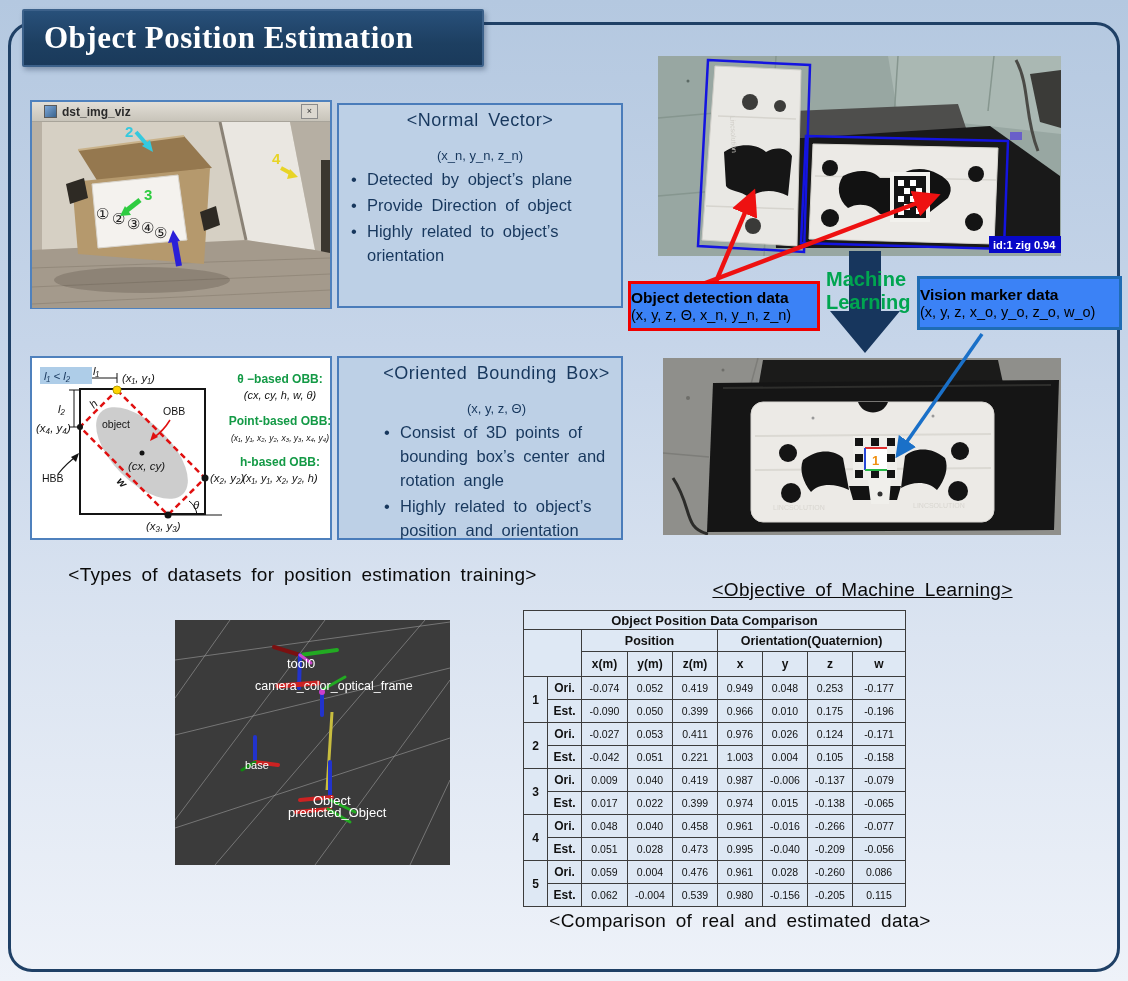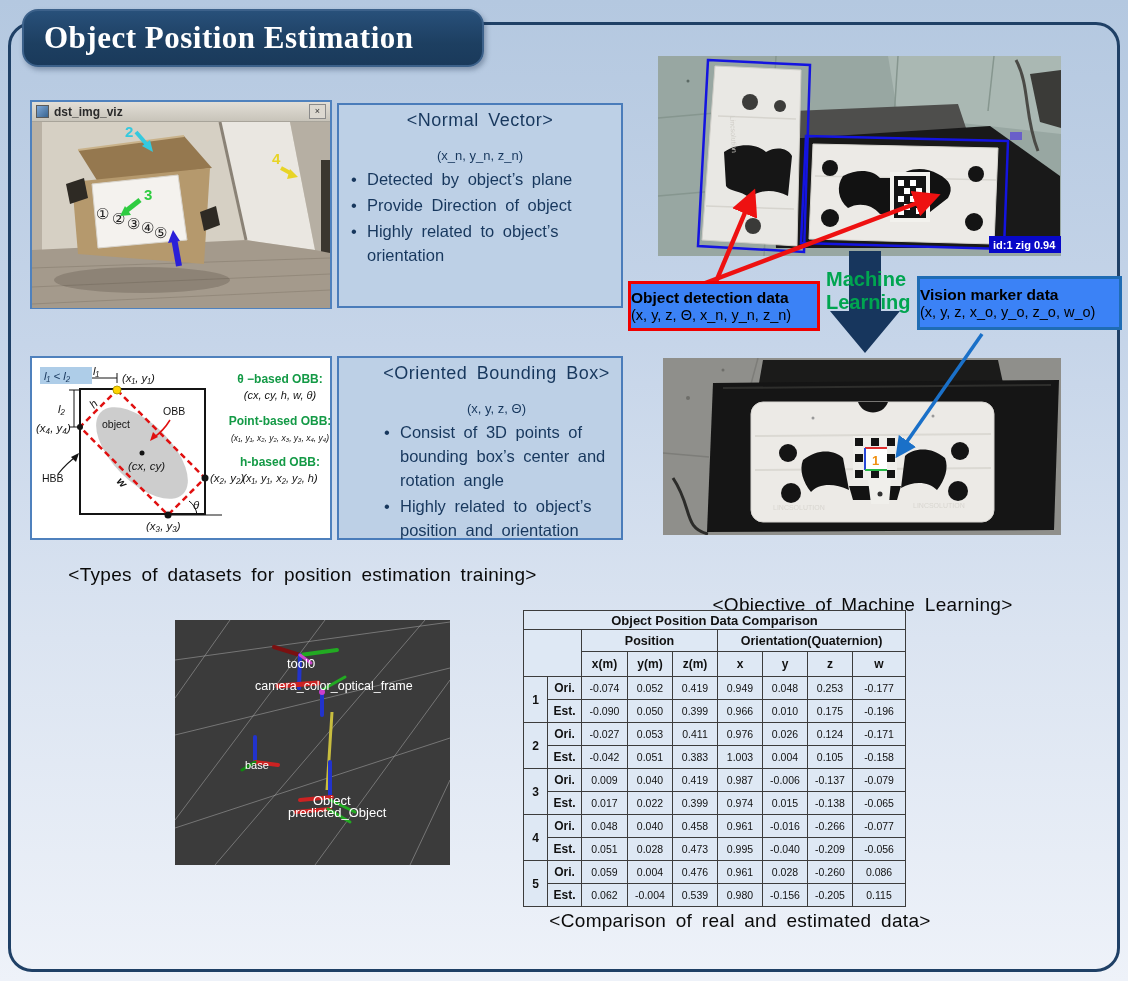--- a/index.html
+++ b/index.html
@@ -15,7 +15,7 @@
   .title-box{
     left:22px;top:9px;width:462px;height:58px;z-index:6;
     background:linear-gradient(180deg,#28507a 0%,#1d3f61 60%,#1a3a5b 100%);
-    border:2px solid #3c618a;border-radius:16px;
+    border:2px solid #3c618a;border-radius:2px;
     display:flex;align-items:center;padding-left:20px;box-sizing:border-box;
     box-shadow:2px 3px 5px rgba(25,45,75,.35);
   }

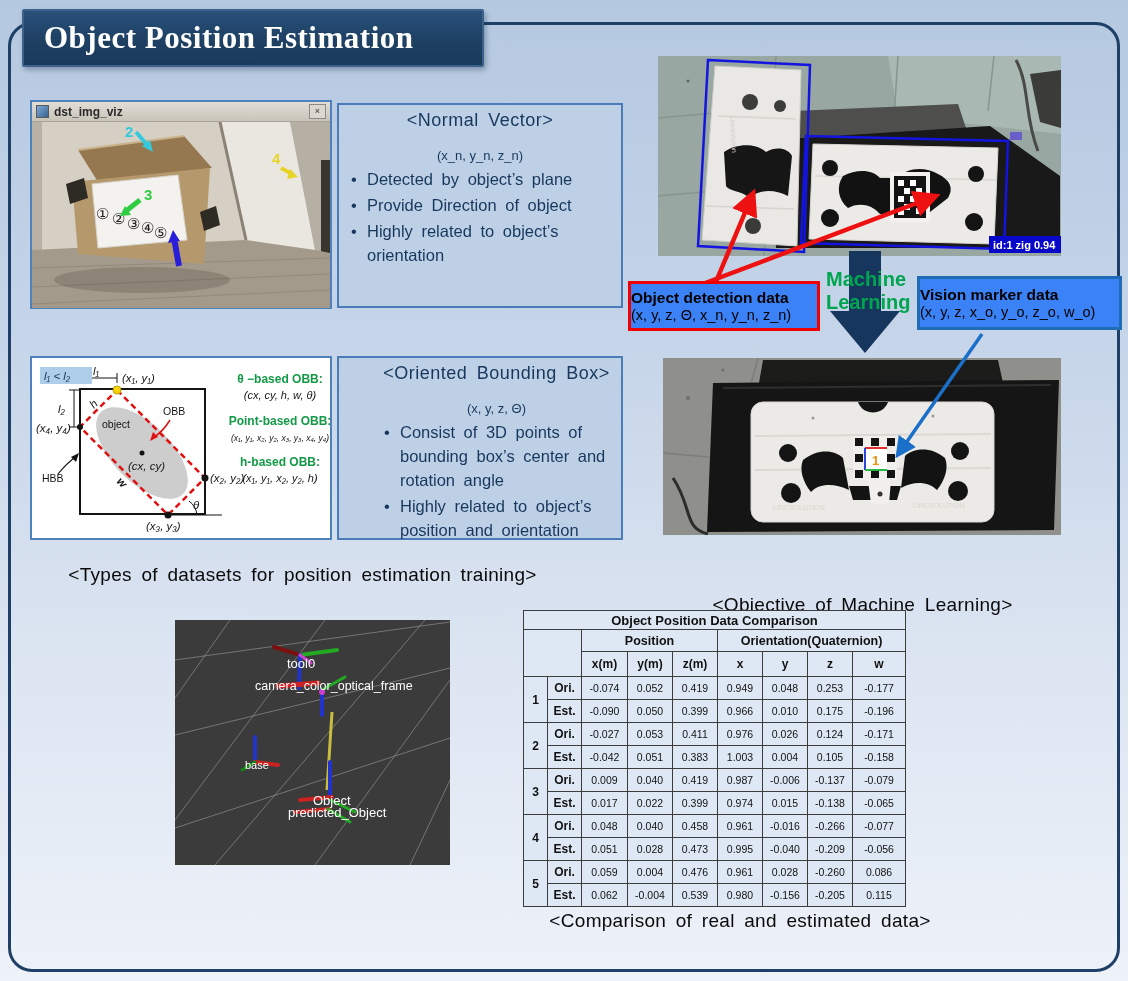--- a/index.html
+++ b/index.html
@@ -22,7 +22,7 @@
   .title-box span{font-family:"Liberation Serif",serif;font-weight:bold;font-size:31px;color:#ffffff;letter-spacing:.5px;}
   
   .dst-window{left:30px;top:100px;width:302px;height:209px;border:2px solid #4f81bd;background:#d5d1c7;box-sizing:border-box;z-index:3;}
-  .dst-titlebar{height:19px;display:flex;align-items:center;gap:5px;padding:0 4px;background:linear-gradient(180deg,#e2ded6,#c8c4ba);border-bottom:1px solid #a8a49a;}
+  .dst-titlebar{height:19px;display:flex;align-items:center;gap:5px;padding:0 12px;background:linear-gradient(180deg,#e2ded6,#c8c4ba);border-bottom:1px solid #a8a49a;}
   .dst-titlebar .win-icon{width:11px;height:11px;background:linear-gradient(135deg,#7fa8d8,#39648f);border:1px solid #5a5a5a;}
   .dst-titlebar .title{font-size:12px;font-weight:bold;color:#2a2a2a;}
   .dst-close{margin-left:auto;width:15px;height:13px;border:1px solid #8a8a8a;background:#dcd8d0;font-size:9px;line-height:12px;text-align:center;color:#333;cursor:default;}

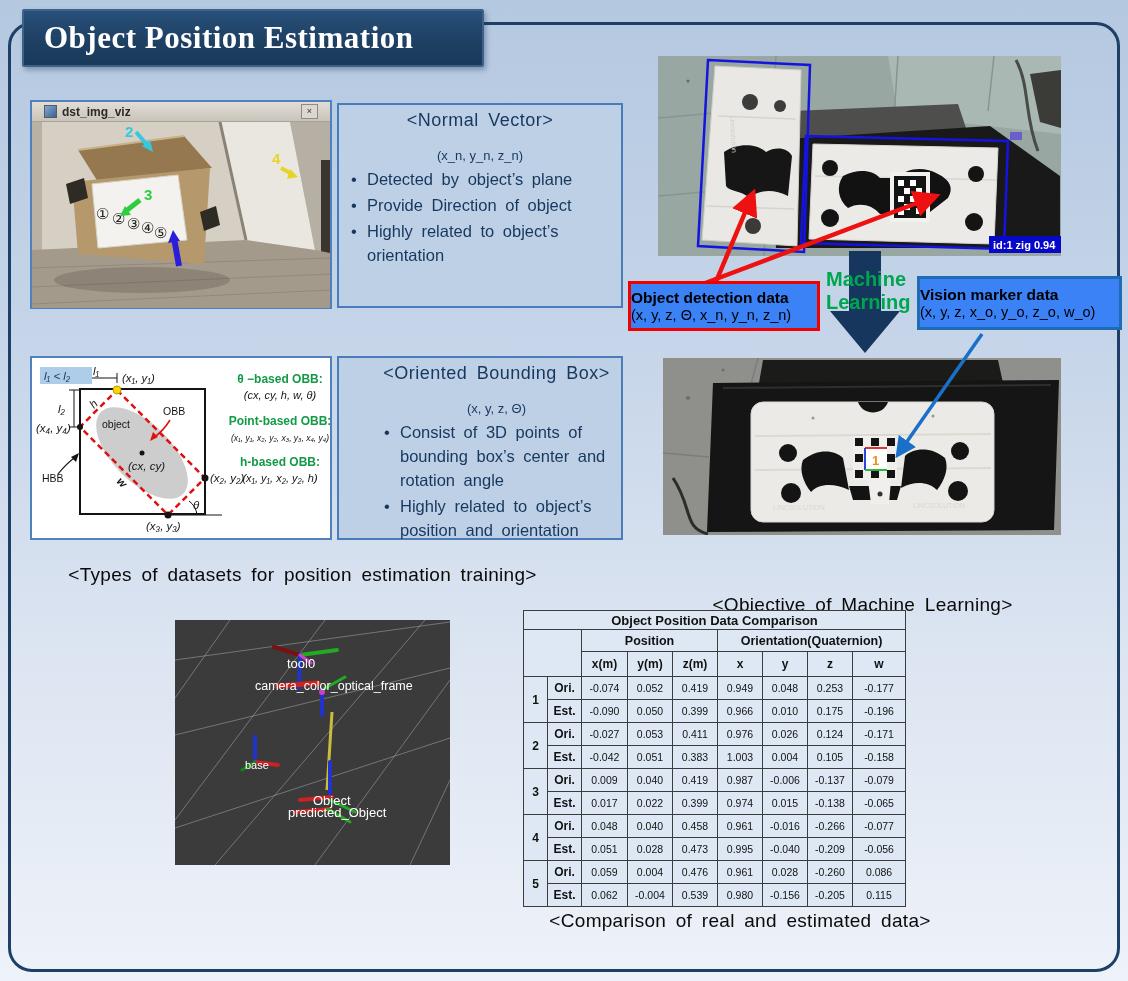--- a/index.html
+++ b/index.html
@@ -50,7 +50,7 @@
   
   .caption{font-size:19px;color:#0a0a0a;text-align:center;letter-spacing:.3px;word-spacing:4px;z-index:3;}
   .cap-datasets{left:30px;top:564px;width:545px;}
-  .cap-objective{left:655px;top:594px;width:415px;}
+  .cap-objective{left:655px;top:579px;width:415px;text-decoration:underline;}
   .cap-comparison{left:505px;top:910px;width:470px;}
   
   .overlay{left:0;top:0;width:1128px;height:981px;z-index:4;pointer-events:none;}

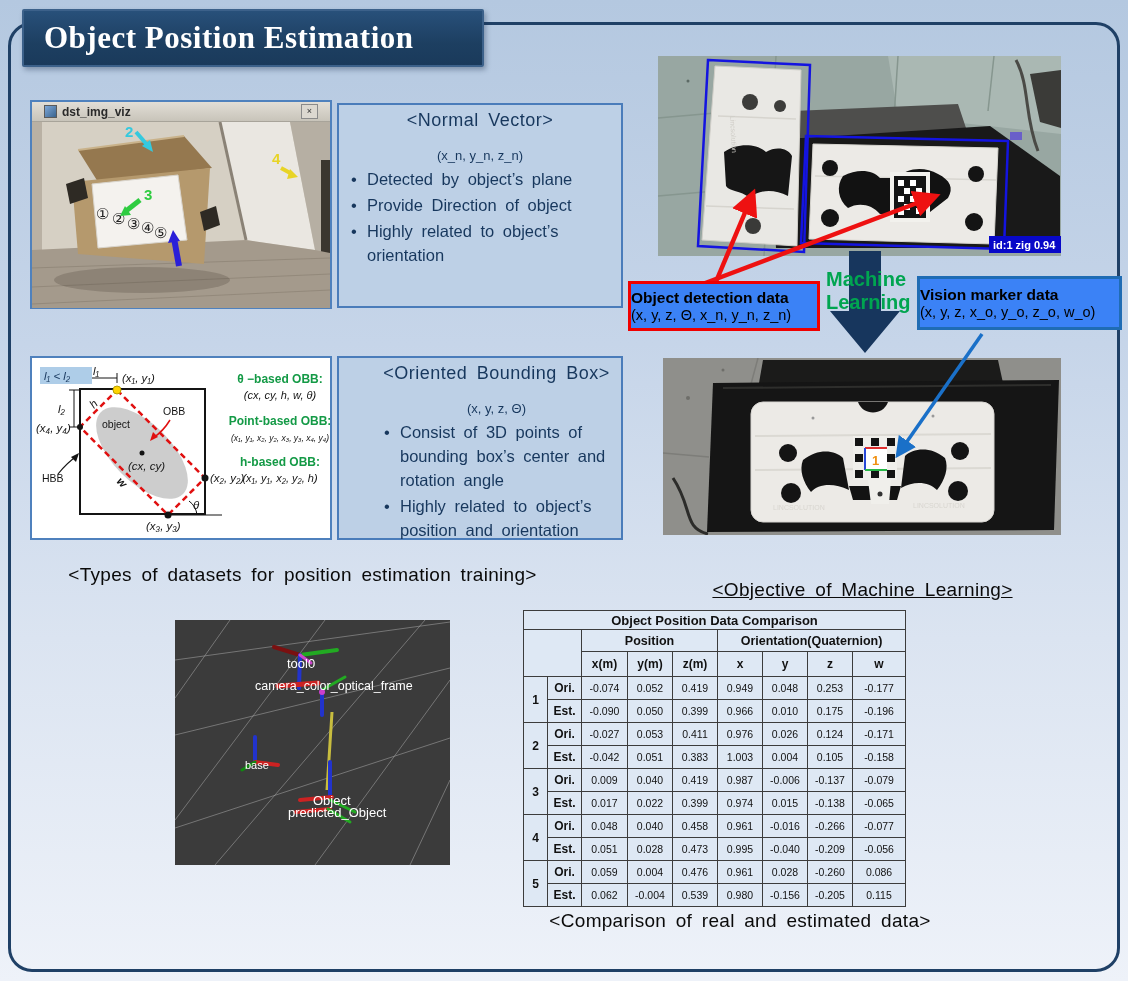--- a/index.html
+++ b/index.html
@@ -457,7 +457,7 @@
           <td class="t-lab">Est.</td>
           <td class="t-val">-0.042</td>
           <td class="t-val">0.051</td>
-          <td class="t-val">0.383</td>
+          <td class="t-val">0.221</td>
           <td class="t-val">1.003</td>
           <td class="t-val">0.004</td>
           <td class="t-val">0.105</td>

